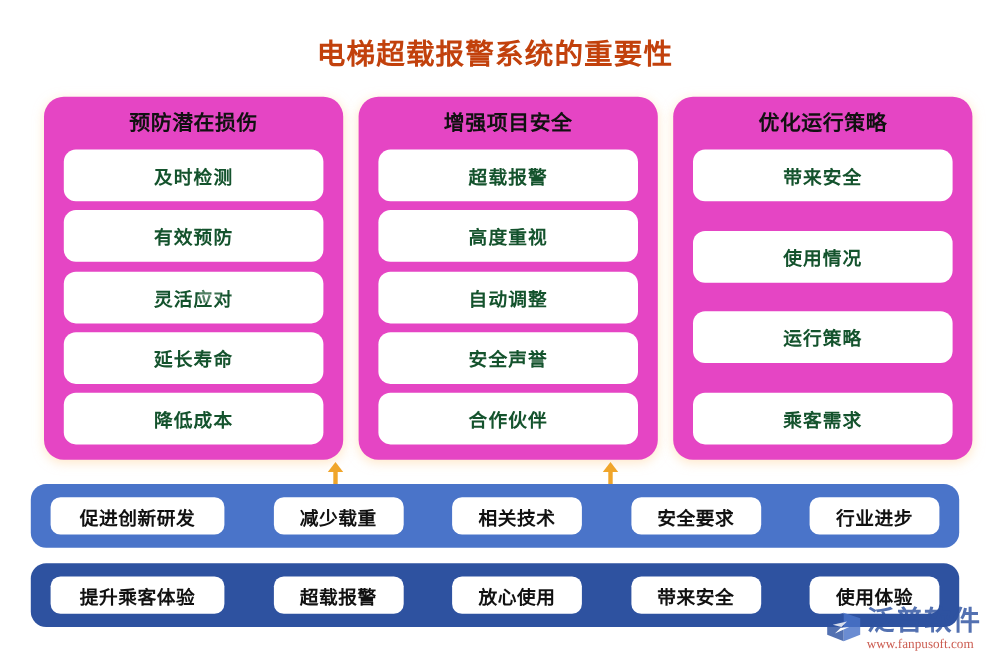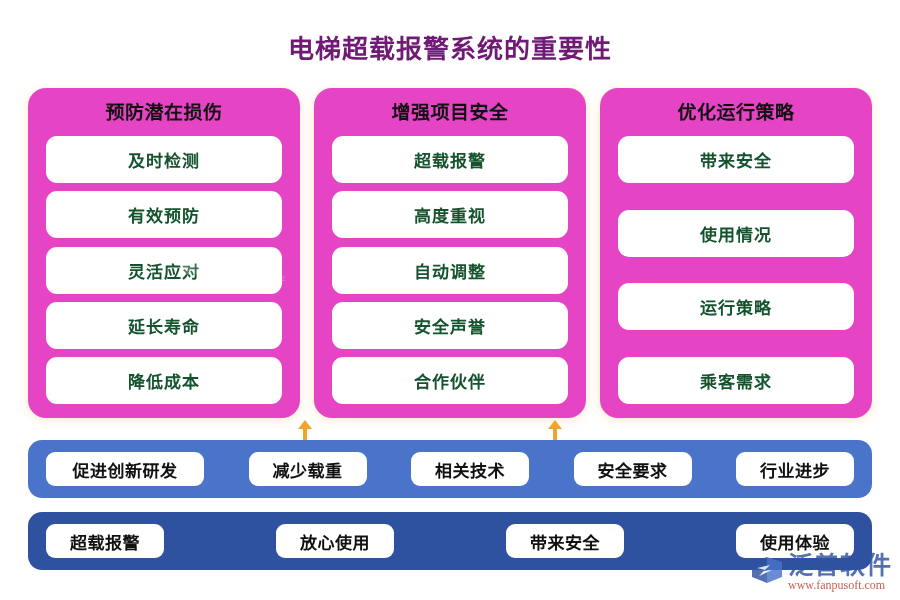--- a/index.html
+++ b/index.html
@@ -33,7 +33,7 @@
     text-align: center;
     font-size: 26px;
     font-weight: bold;
-    color: #701a75;
+    color: #c2410c;
     letter-spacing: 1px;
     line-height: 34px;
   }

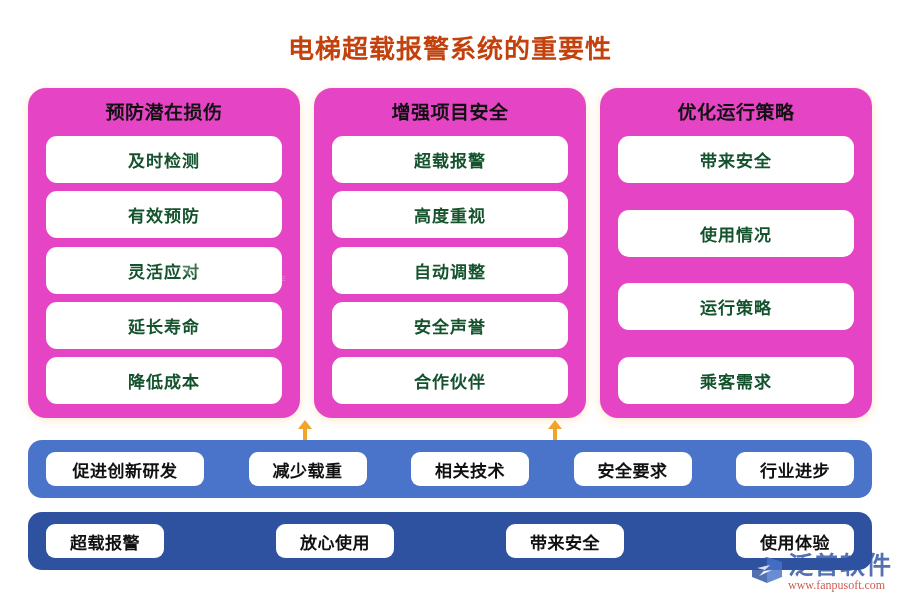--- a/index.html
+++ b/index.html
@@ -42,7 +42,7 @@
   .columns {
     position: absolute;
     top: 88px;
-    left: 28px;
+    left: 40px;
     width: 844px;
     height: 330px;
     display: flex;

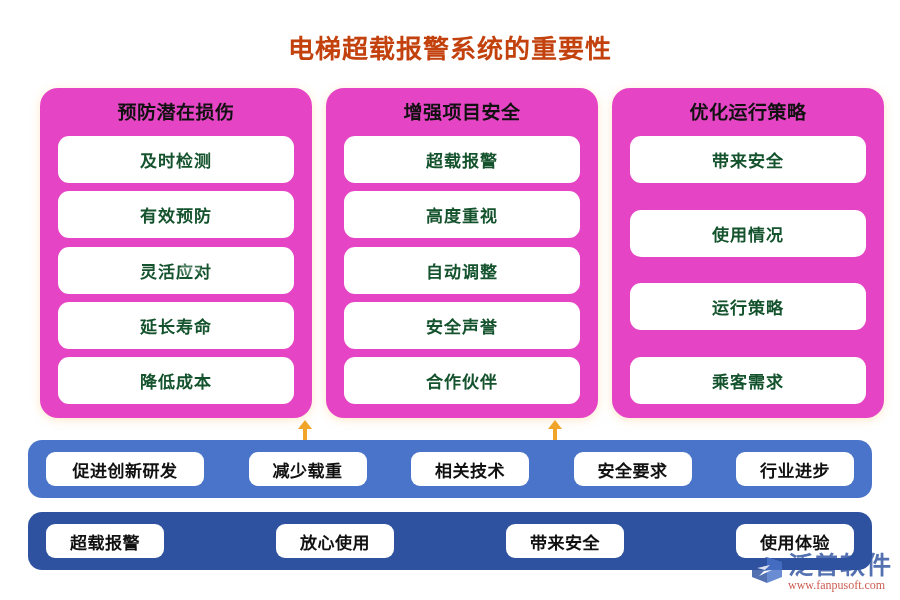--- a/index.html
+++ b/index.html
@@ -279,6 +279,7 @@
   </div>
 
   <div class="bar bar-2">
+    <div class="chip wide">提升乘客体验</div>
     <div class="chip">超载报警</div>
     <div class="chip">放心使用</div>
     <div class="chip">带来安全</div>

